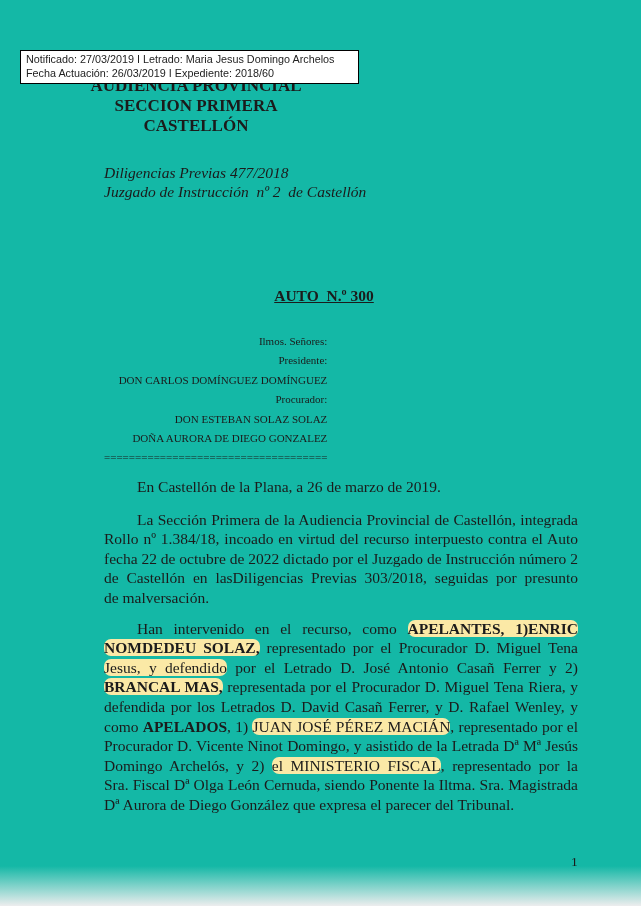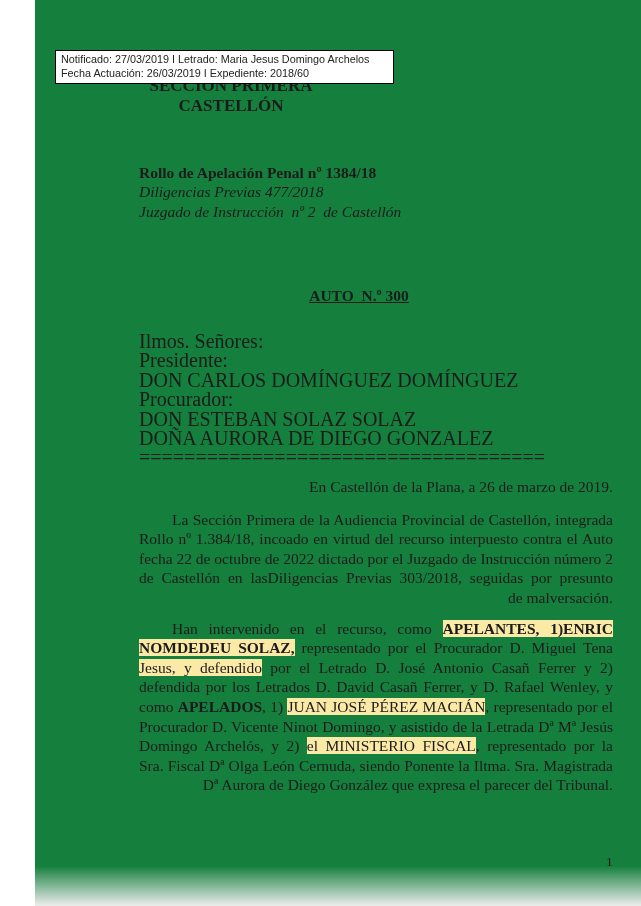--- a/index.html
+++ b/index.html
@@ -13,8 +13,7 @@
   }
   .page {
     position: absolute; inset: 0;
-    background: #15803d;
-    margin-left: 35px;
+    background: #14b8a6;
   }
   .page-shade {
     position: absolute; left: 0; right: 0; bottom: 0; height: 40px;

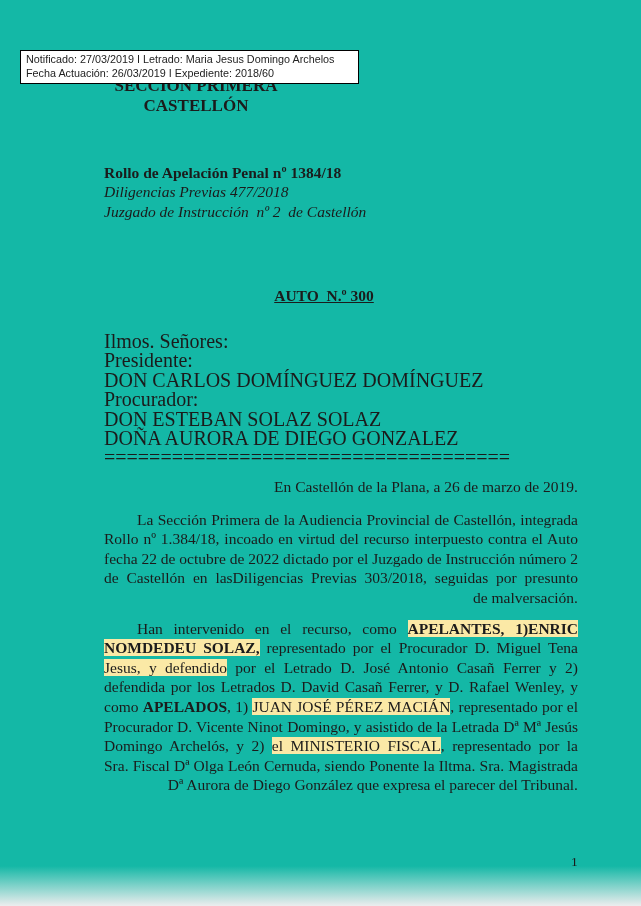--- a/index.html
+++ b/index.html
@@ -103,6 +103,7 @@
   </div>
 
   <div class="court-header">
+    <div>AUDIENCIA PROVINCIAL</div>
     <div>SECCION PRIMERA</div>
     <div>CASTELLÓN</div>
   </div>

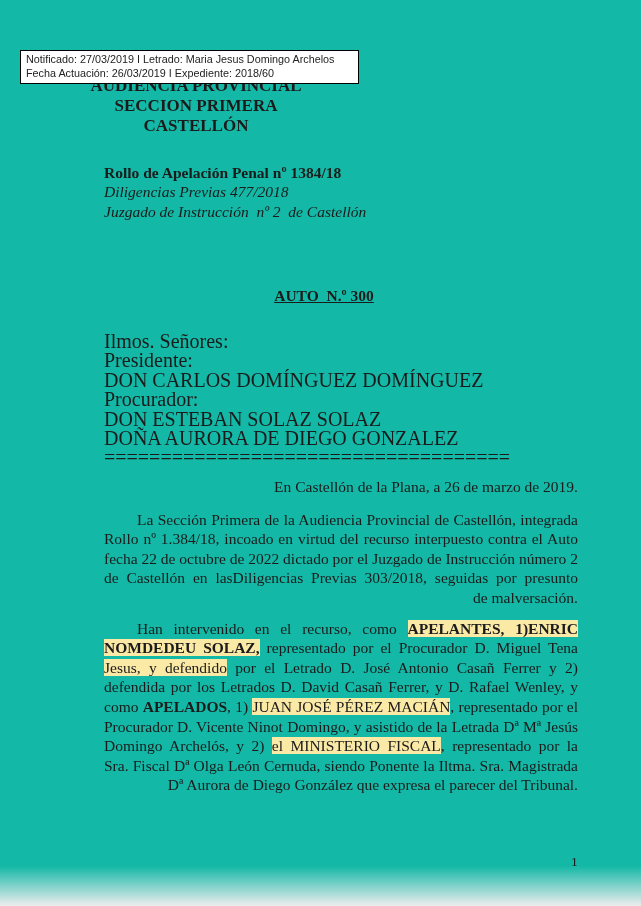--- a/index.html
+++ b/index.html
@@ -109,7 +109,6 @@
   </div>
 
   <div class="case-block">
-    <div class="bold-line">Rollo de Apelación Penal nº 1384/18</div>
     <div class="italic-line">Diligencias Previas 477/2018</div>
     <div class="italic-line">Juzgado de Instrucción  nº 2  de Castellón</div>
   </div>

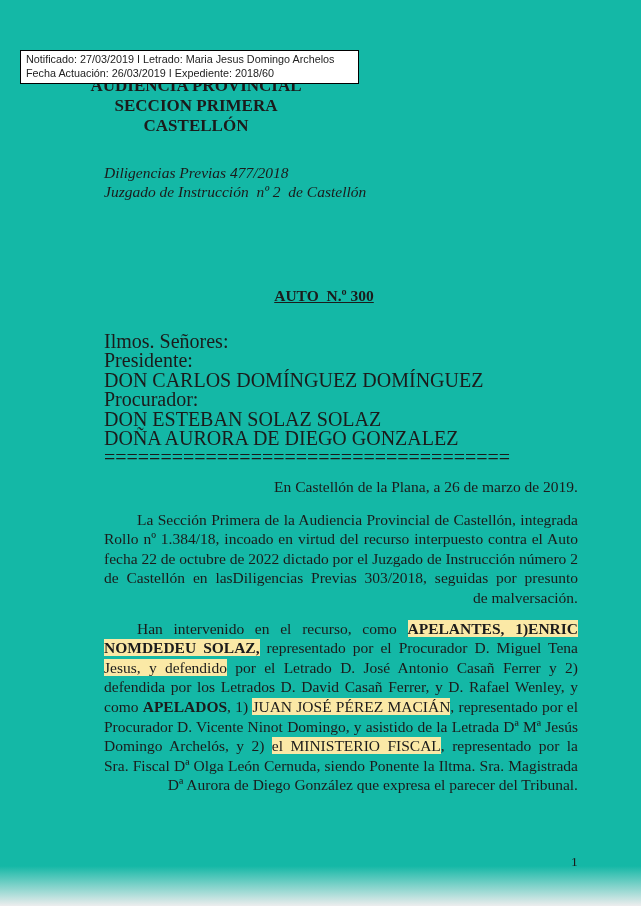--- a/index.html
+++ b/index.html
@@ -62,7 +62,7 @@
   
   .judges-block {
     position: absolute; left: 104px; top: 332px;
-    font-size: 20px; line-height: 19.4px;
+    font-size: 11px; line-height: 19.4px; text-align: right;
   }
 
   

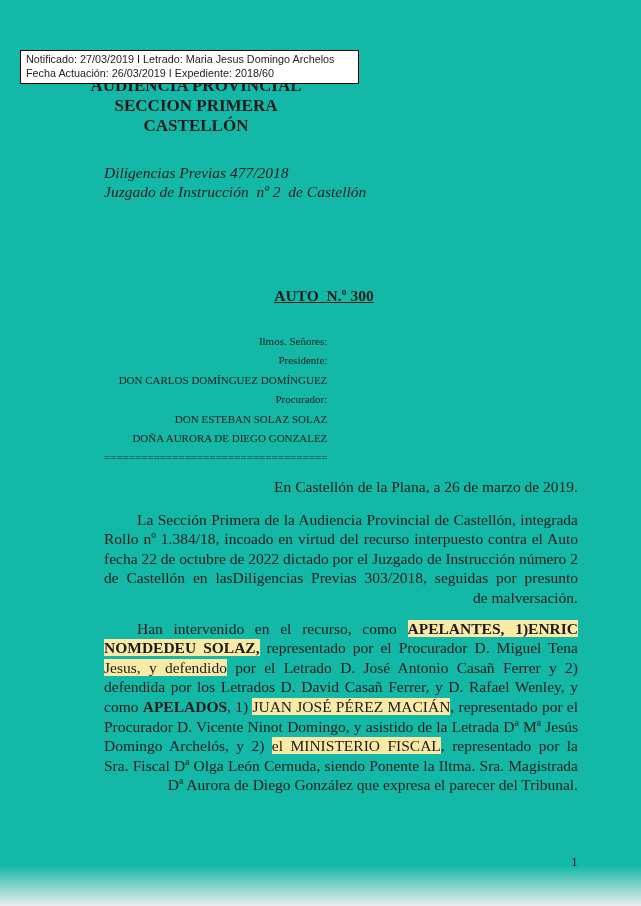--- a/index.html
+++ b/index.html
@@ -79,7 +79,7 @@
   }
   .jline::after { content: ""; display: inline-block; width: 100%; height: 0; }
   .jlast {
-    text-align: right;
+    text-align: left;
     height: 19.6px; overflow: hidden;
   }
   .indent { text-indent: 33px; }

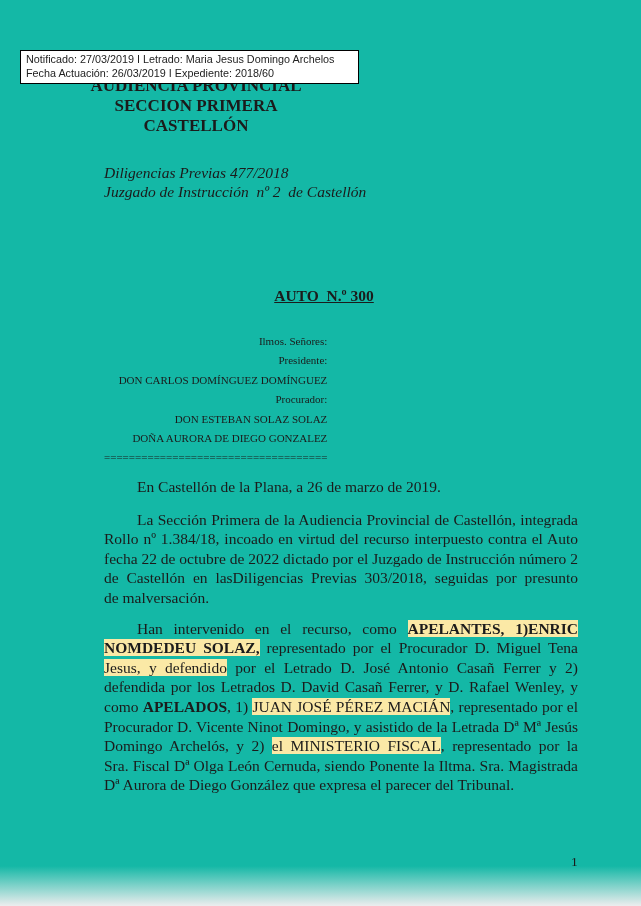--- a/index.html
+++ b/index.html
@@ -84,7 +84,7 @@
   }
   .indent { text-indent: 33px; }
   .bold { font-weight: bold; }
-  .hl { background-color: #fbe9a6; }
+  .hl { background-color: #fbe9a6; border-radius: 7px; }
 
   
   .page-number {

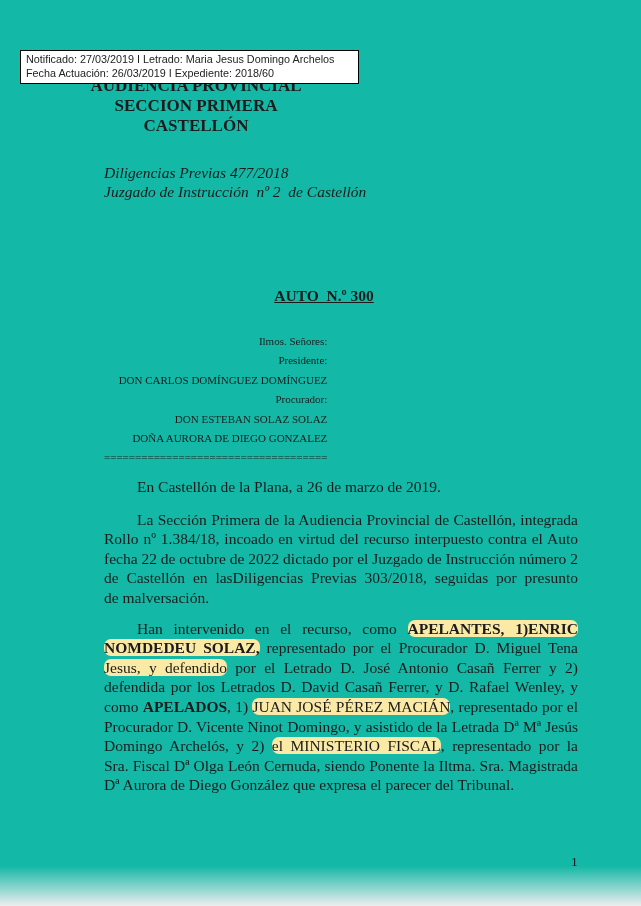--- a/index.html
+++ b/index.html
@@ -140,6 +140,7 @@
         <div class="jline indent"><span>Han intervenido en el recurso, como </span><span class="bold hl">APELANTES, 1)ENRIC</span></div>
         <div class="jline"><span class="bold hl">NOMDEDEU SOLAZ,</span><span> representado por el Procurador D. Miguel Tena</span></div>
         <div class="jline"><span class="hl">Jesus, y defendido</span><span> por el Letrado D. José Antonio Casañ Ferrer y 2) </span></div>
+        <div class="jline"><span class="bold hl">BRANCAL MAS,</span><span> representada por el Procurador D. Miguel Tena Riera, y</span></div>
         <div class="jline"><span>defendida por los Letrados D. David Casañ Ferrer, y D. Rafael Wenley, y</span></div>
         <div class="jline"><span>como </span><span class="bold">APELADOS</span><span>, 1) </span><span class="hl">JUAN JOSÉ PÉREZ MACIÁN</span><span>, representado por el</span></div>
         <div class="jline"><span>Procurador D. Vicente Ninot Domingo, y asistido de la Letrada Dª Mª Jesús</span></div>

